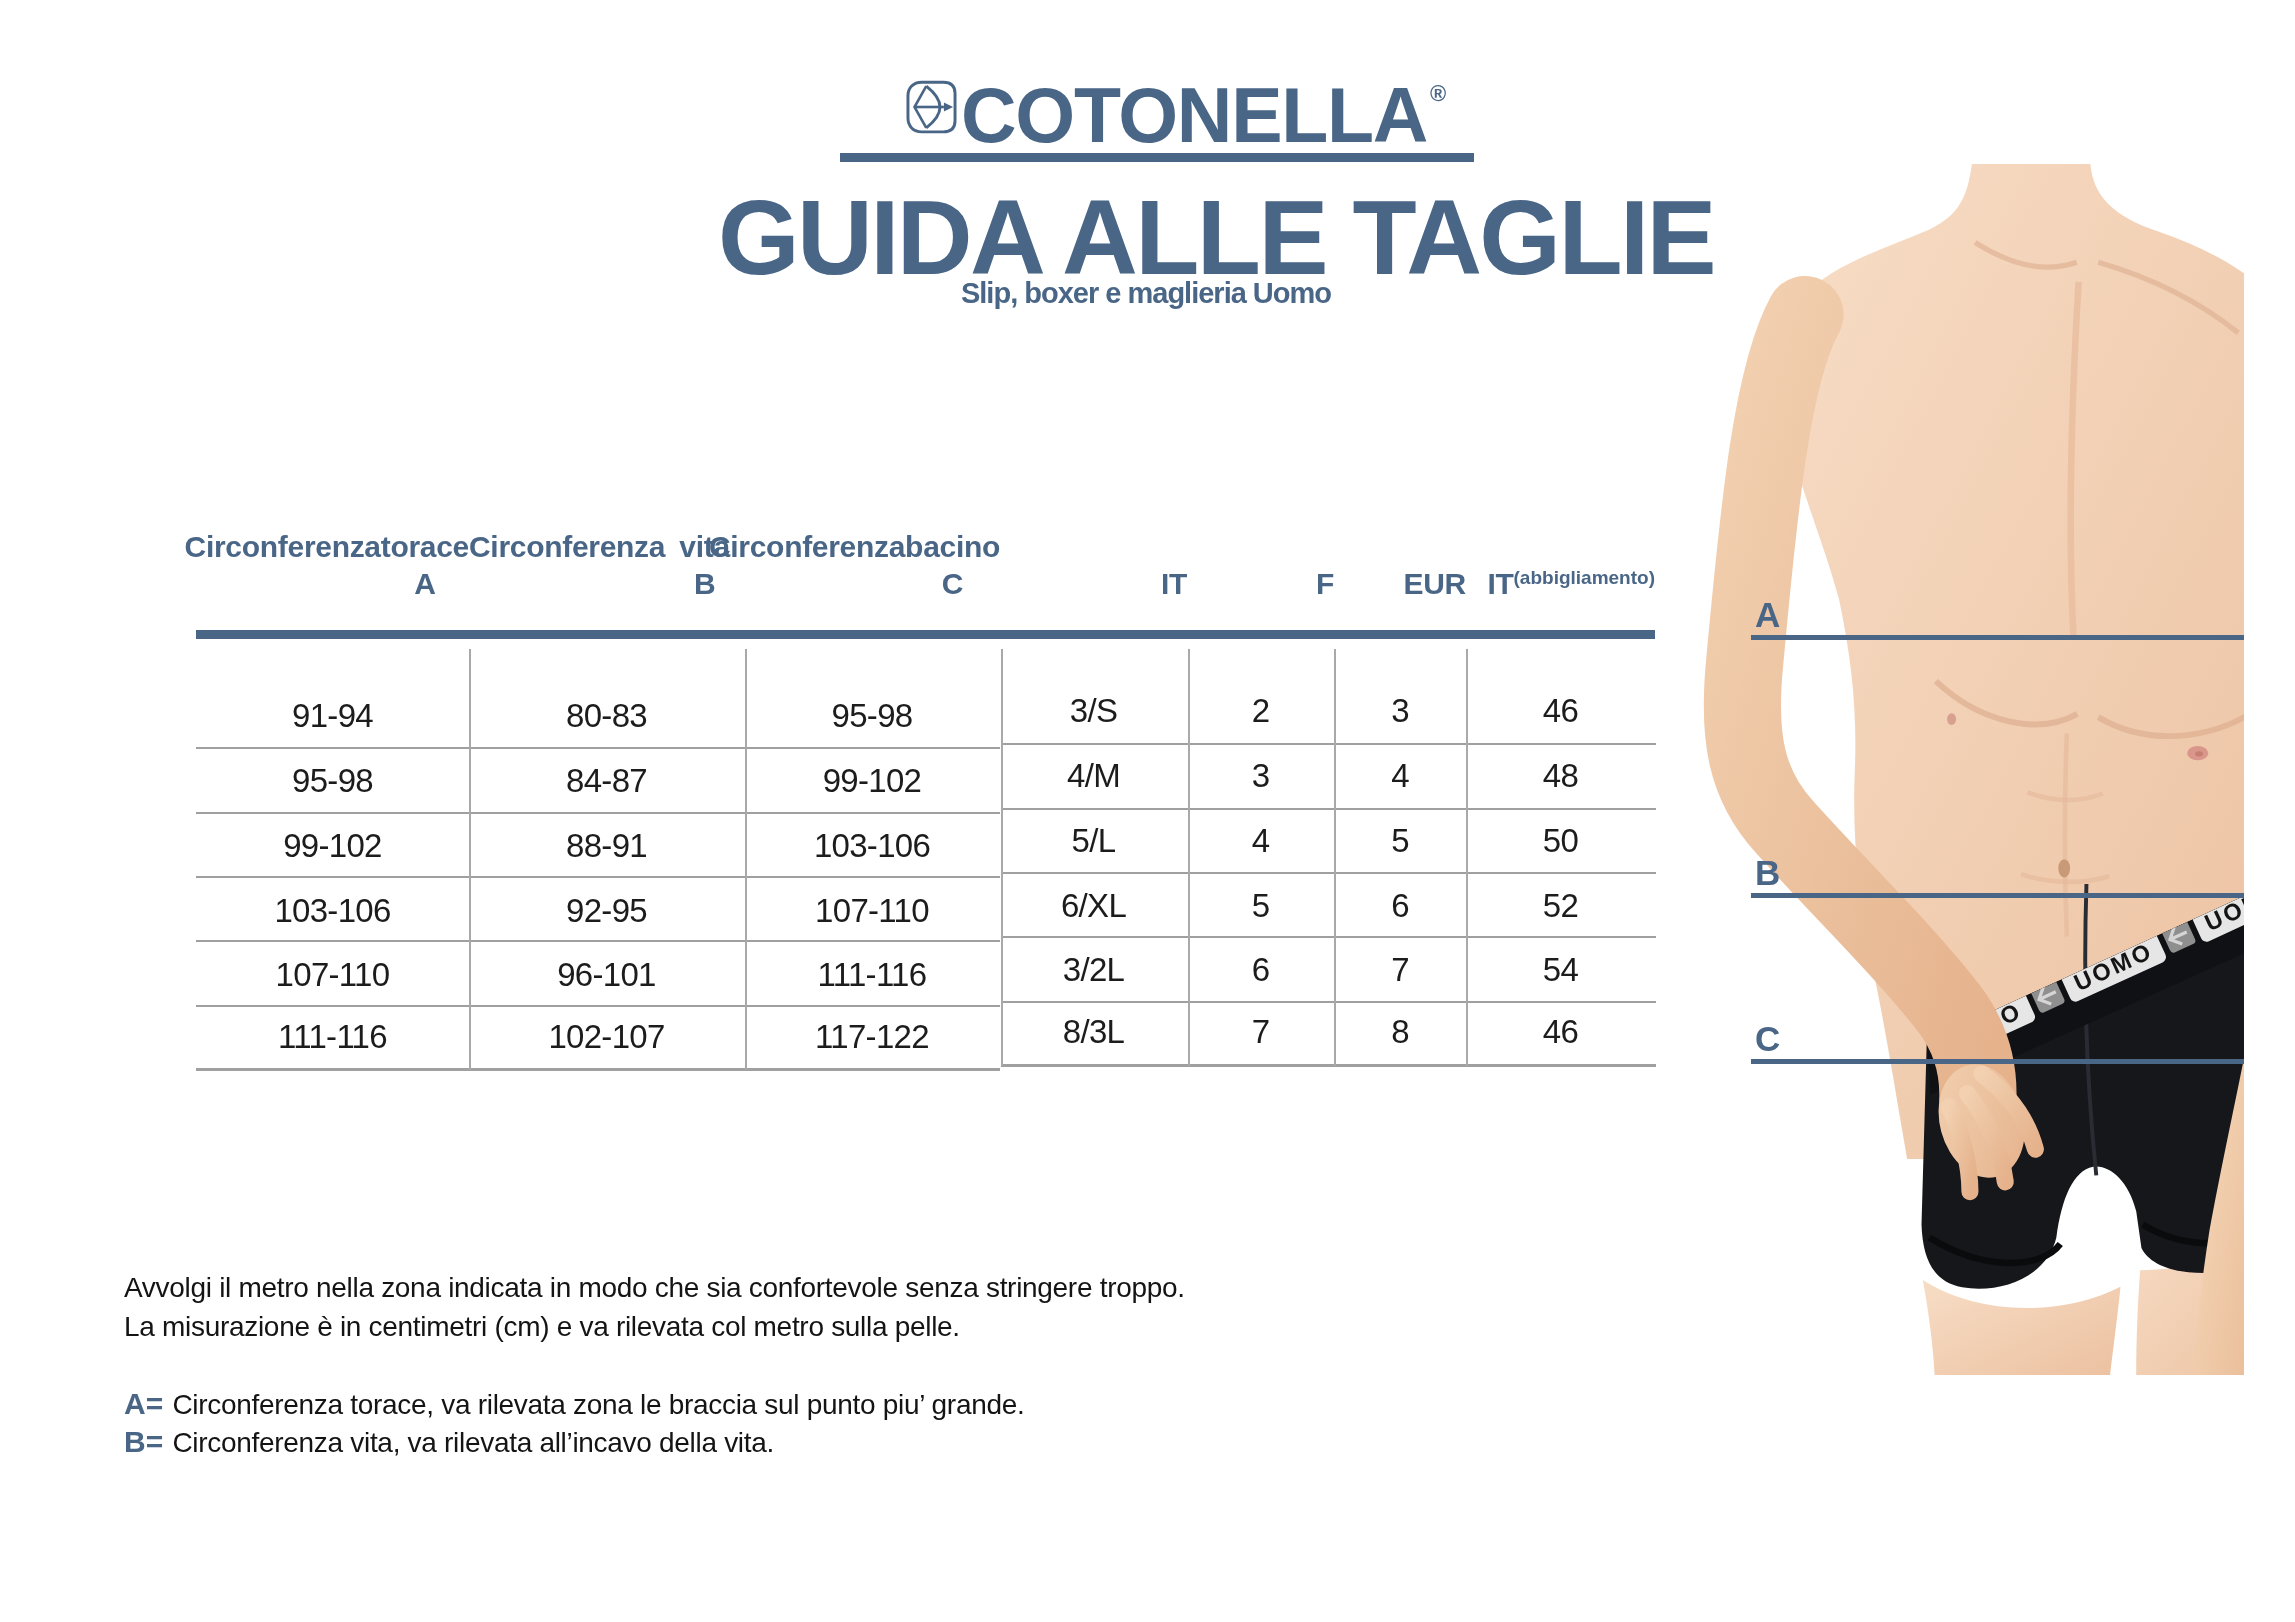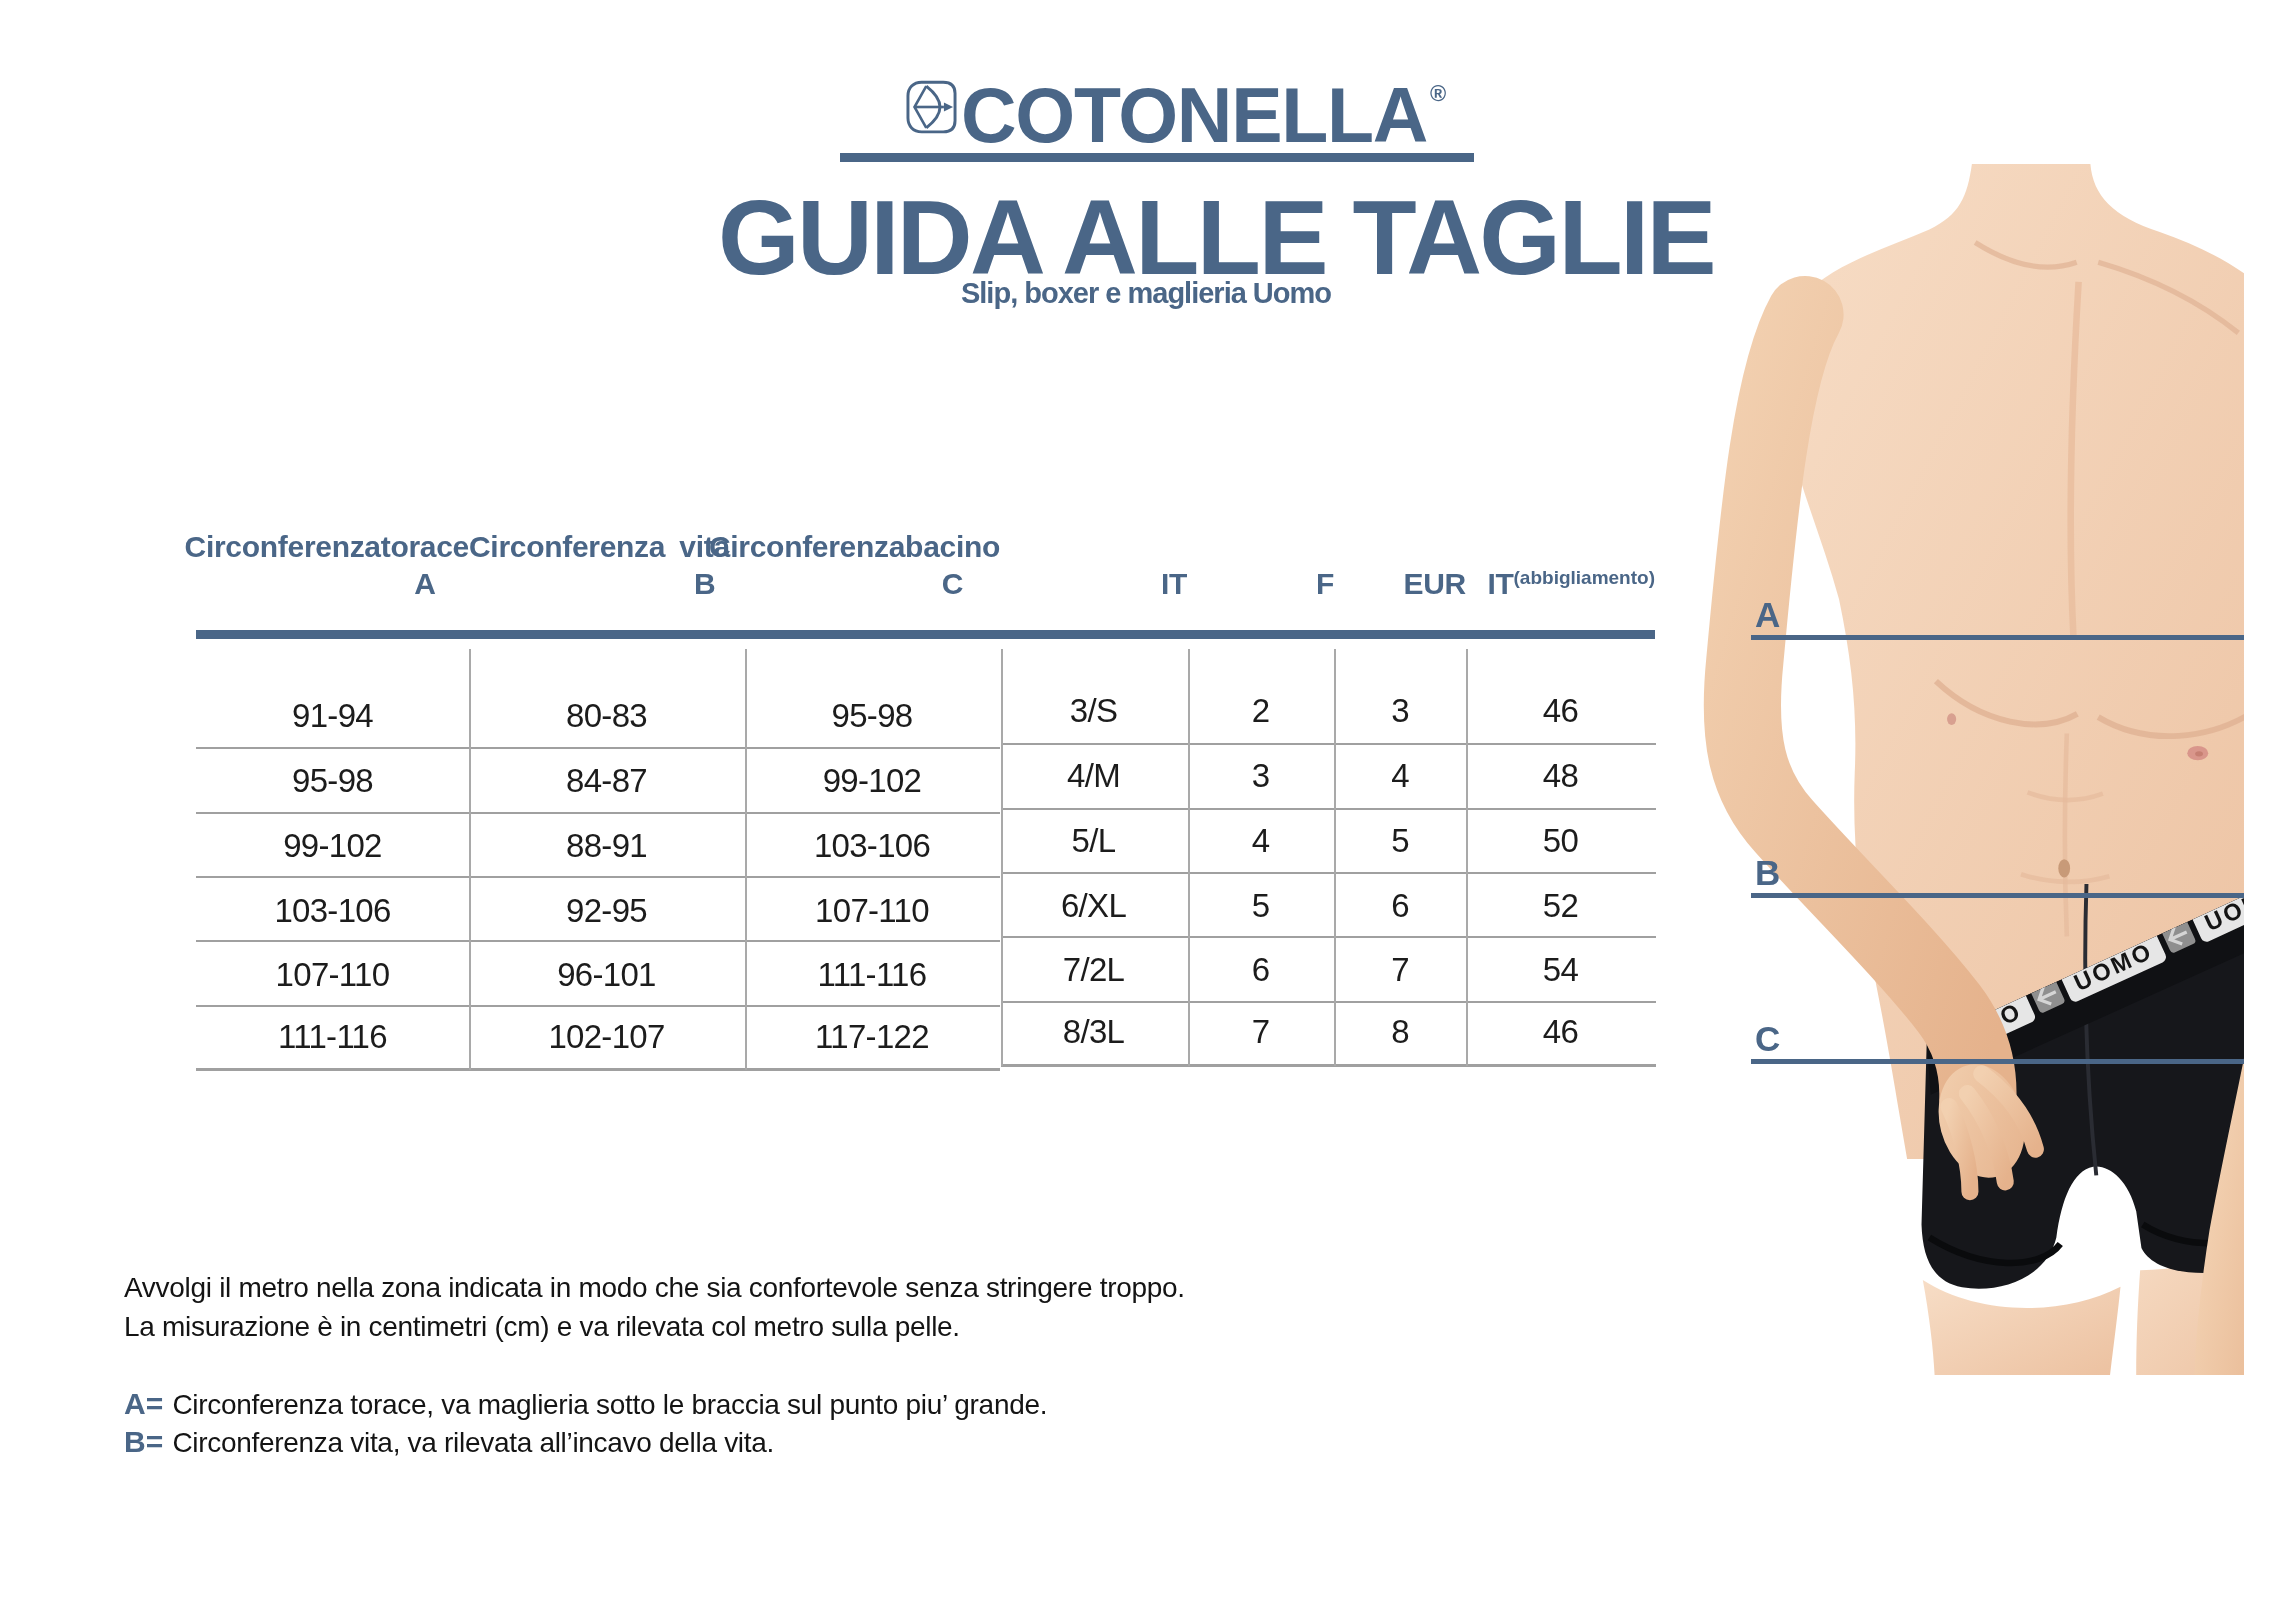--- a/index.html
+++ b/index.html
@@ -132,7 +132,7 @@
     <div class="cell c1">107-110</div>
     <div class="cell c2">96-101</div>
     <div class="cell c3">111-116</div>
-    <div class="cell c4 rgt">7/2L</div>
+    <div class="cell c4 rgt">3/2L</div>
     <div class="cell c5 rgt">6</div>
     <div class="cell c6 rgt">7</div>
     <div class="cell c7 rgt">54</div>

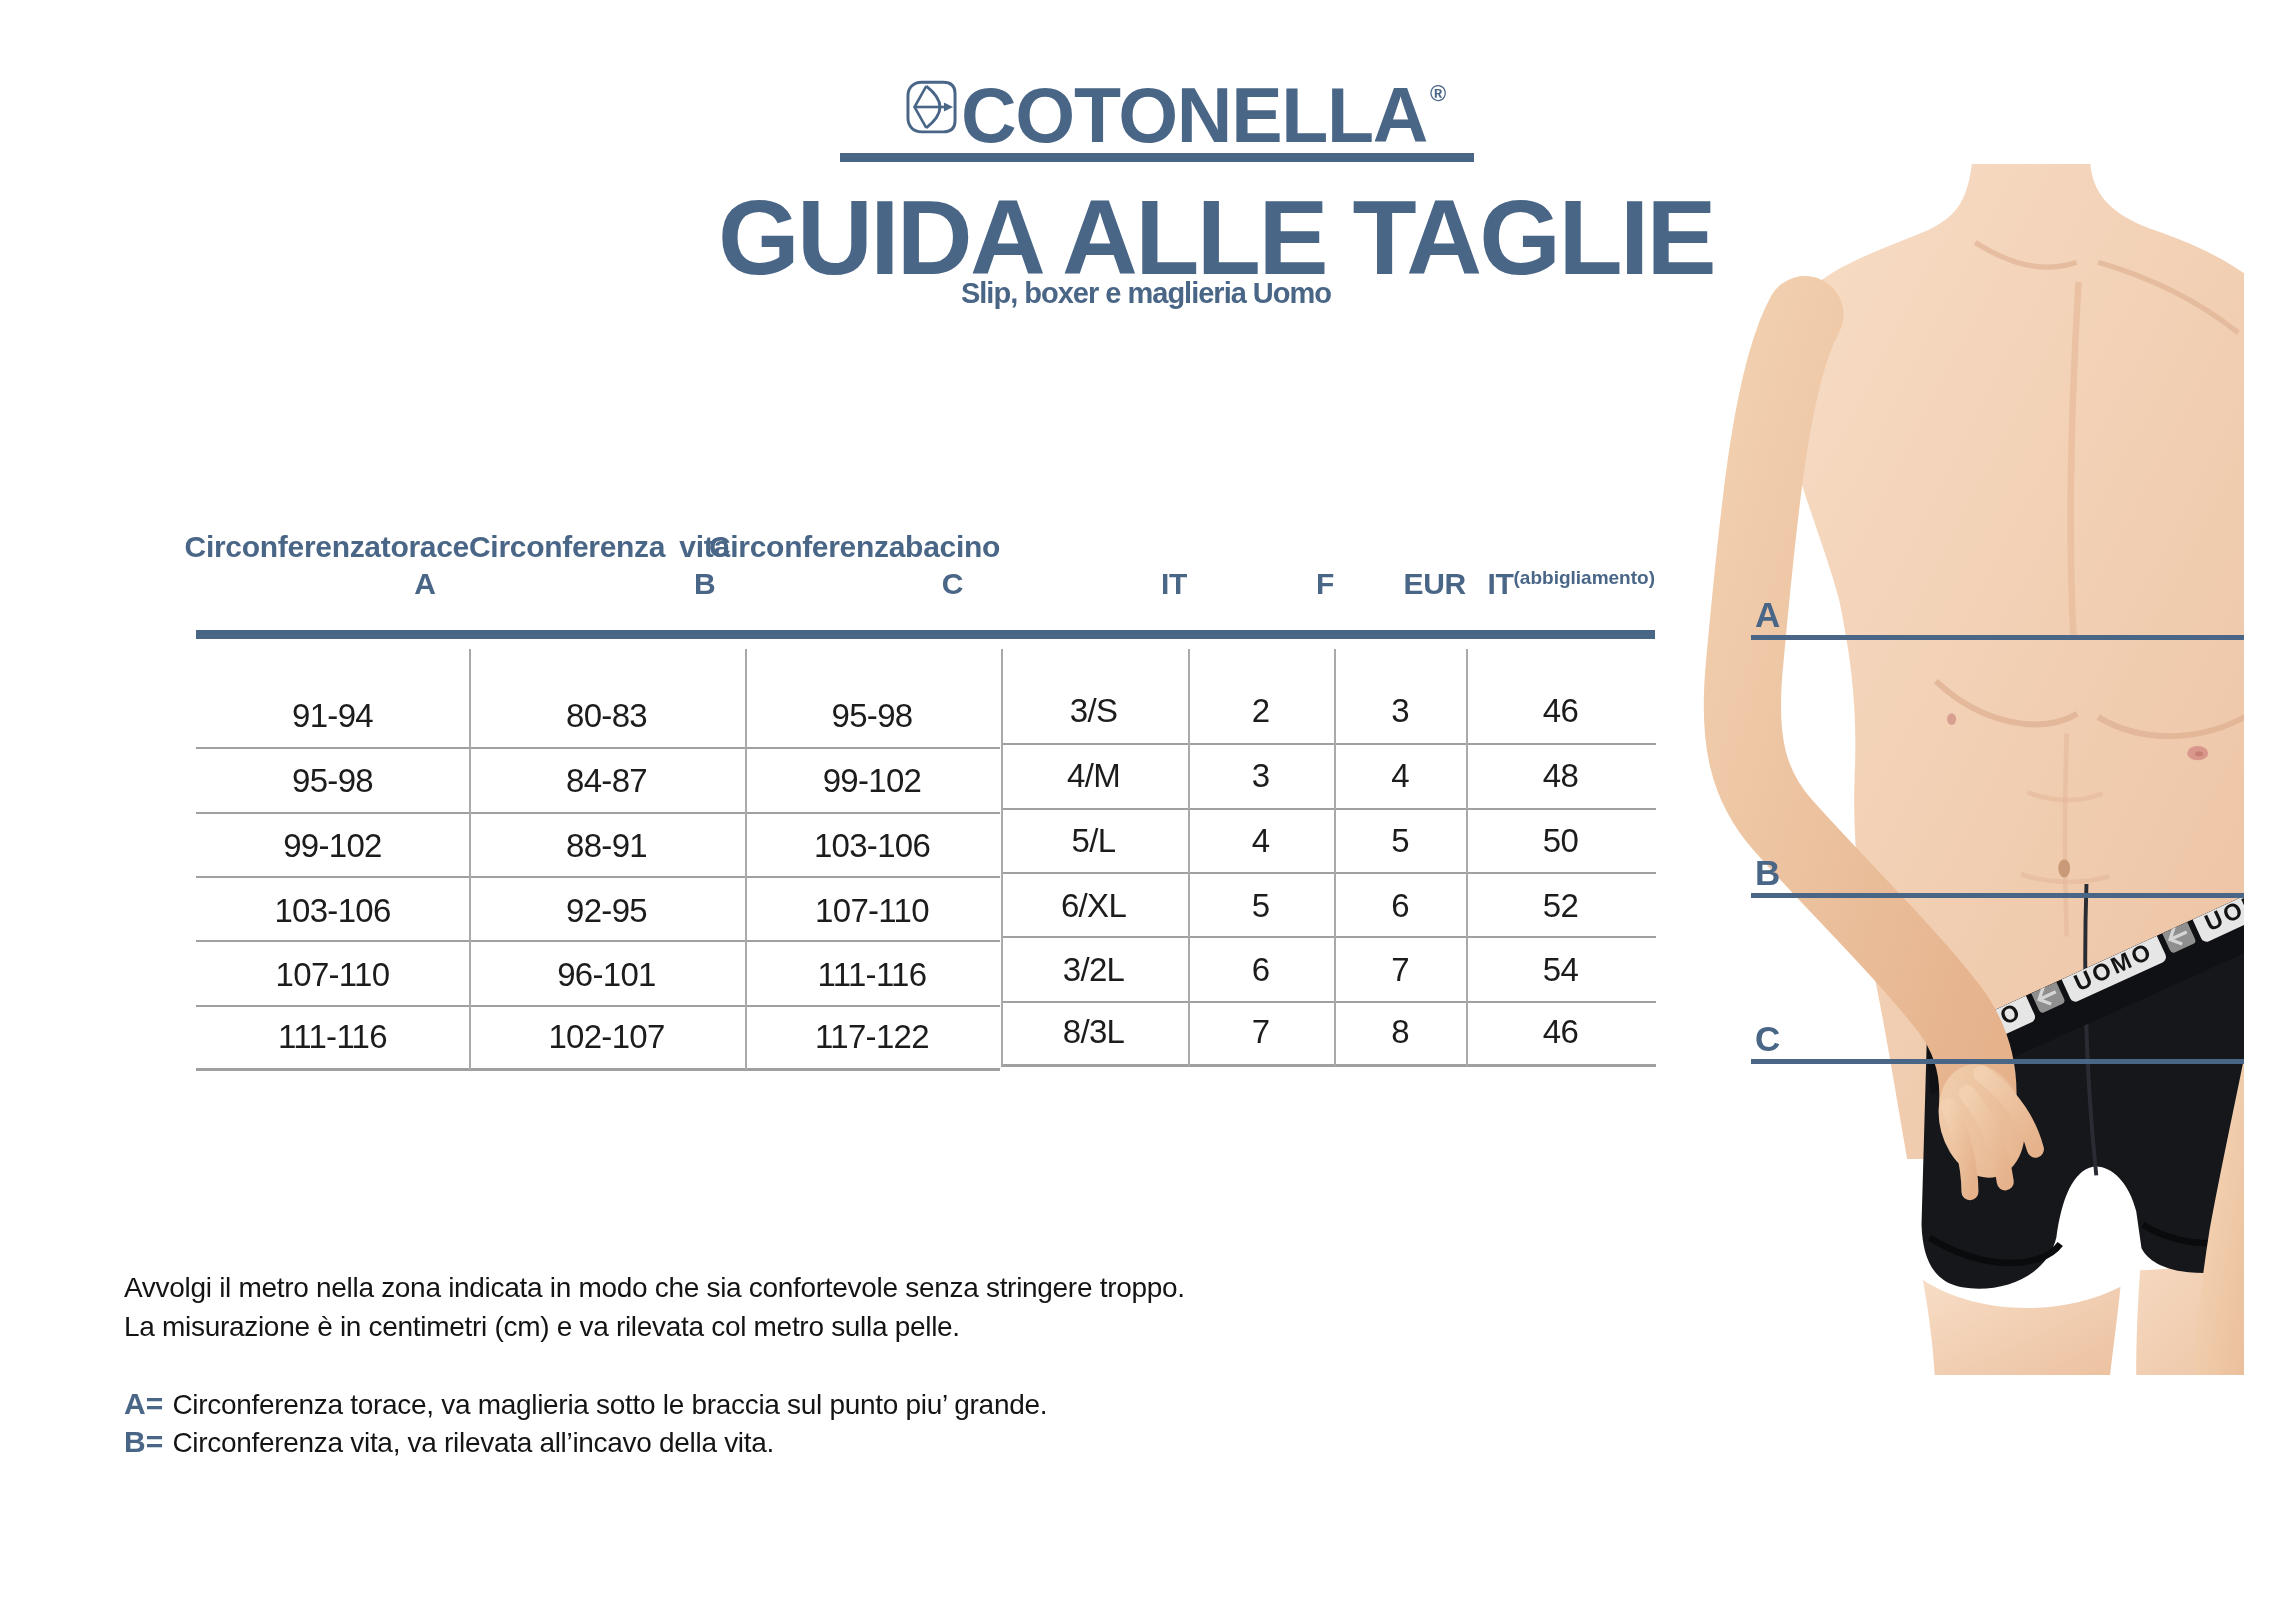--- a/index.html
+++ b/index.html
@@ -175,7 +175,7 @@
 
   <div class="abs legend">
     <div class="lrow">
-      <span class="key">A=</span><span>Circonferenza torace, va maglieria sotto le braccia sul punto piu’ grande.</span>
+      <span class="key">A=</span><span>Circonferenza torace, va rilevata zona le braccia sul punto piu’ grande.</span>
     </div>
     <div class="lrow">
       <span class="key">B=</span><span>Circonferenza vita, va rilevata all’incavo della vita.</span>

